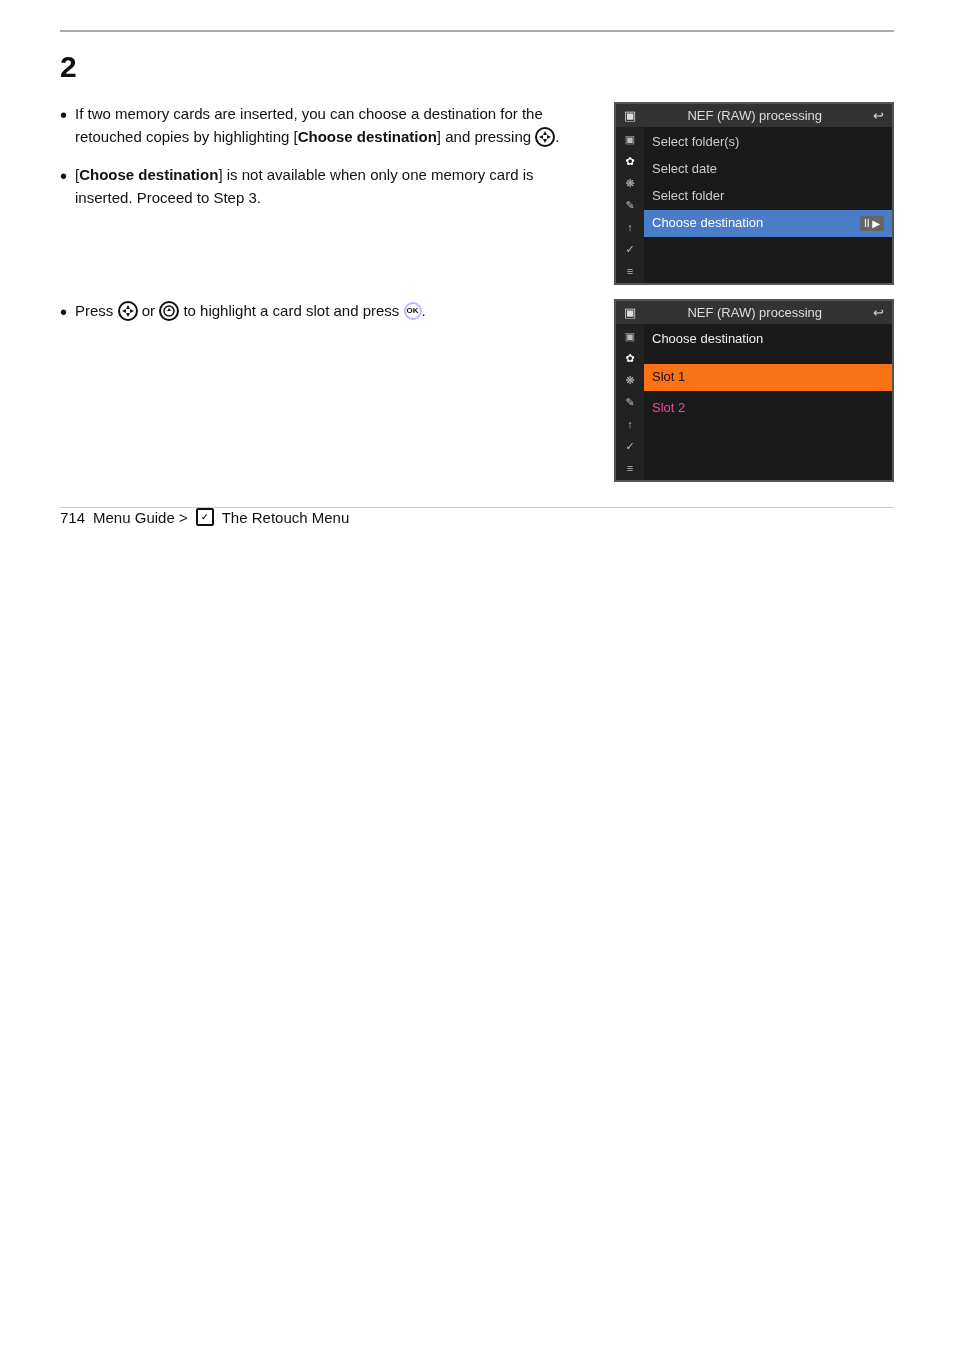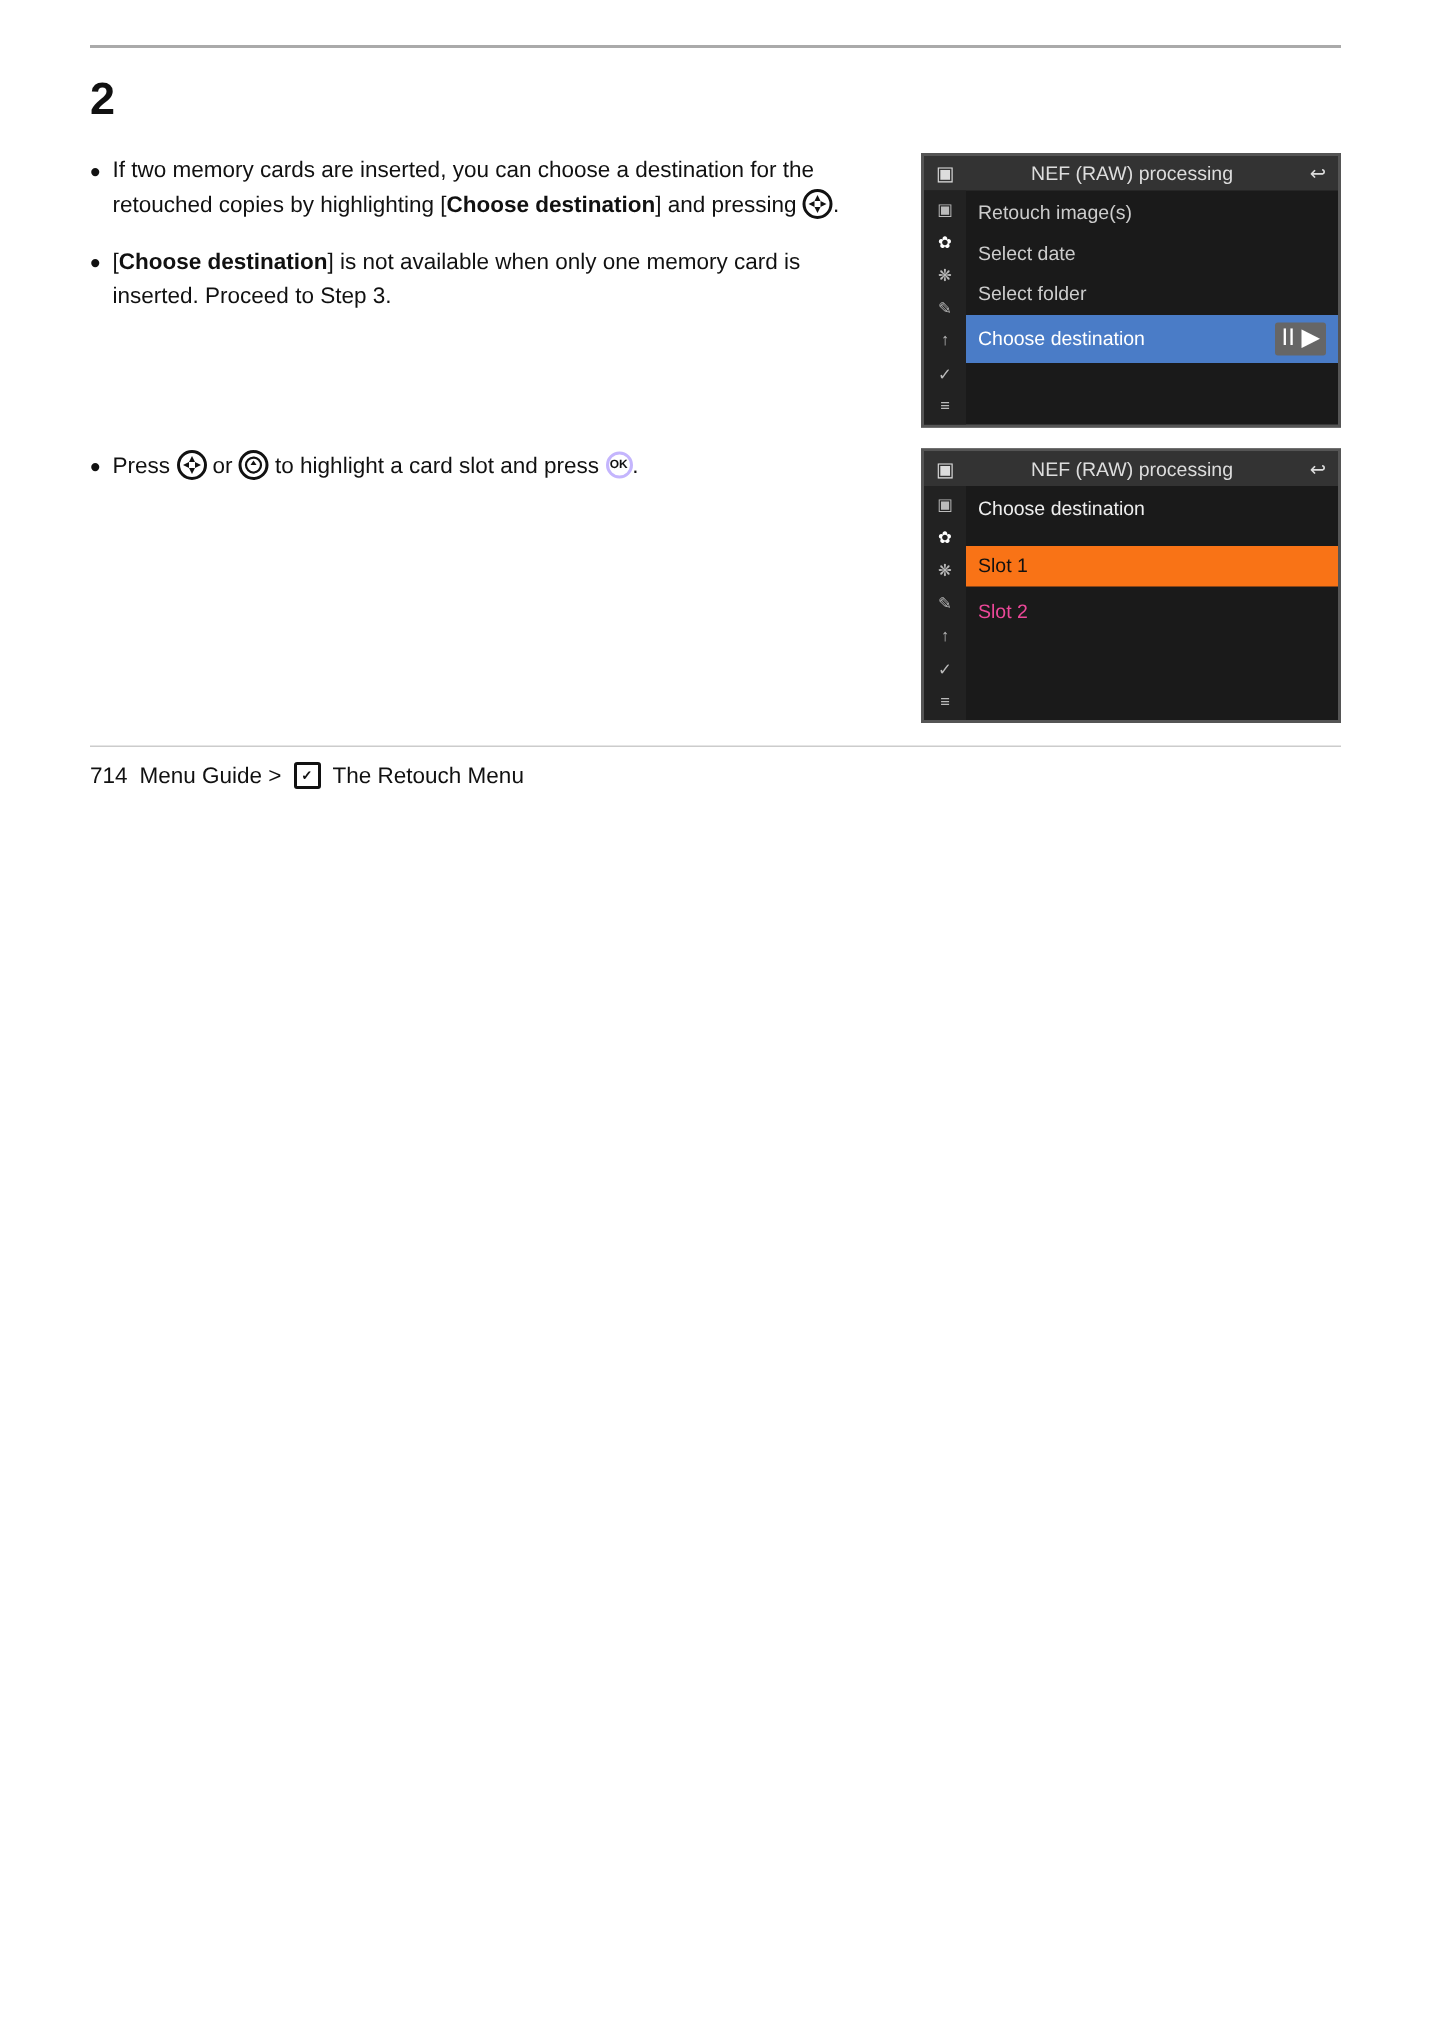--- a/index.html
+++ b/index.html
@@ -236,7 +236,7 @@
           <div class="menu-icon-item">≡</div>
         </div>
         <div class="menu-items-col">
-          <div class="menu-item">Retouch image(s)</div>
+          <div class="menu-item">Select folder(s)</div>
           <div class="menu-item">Select date</div>
           <div class="menu-item">Select folder</div>
           <div class="menu-item highlighted">

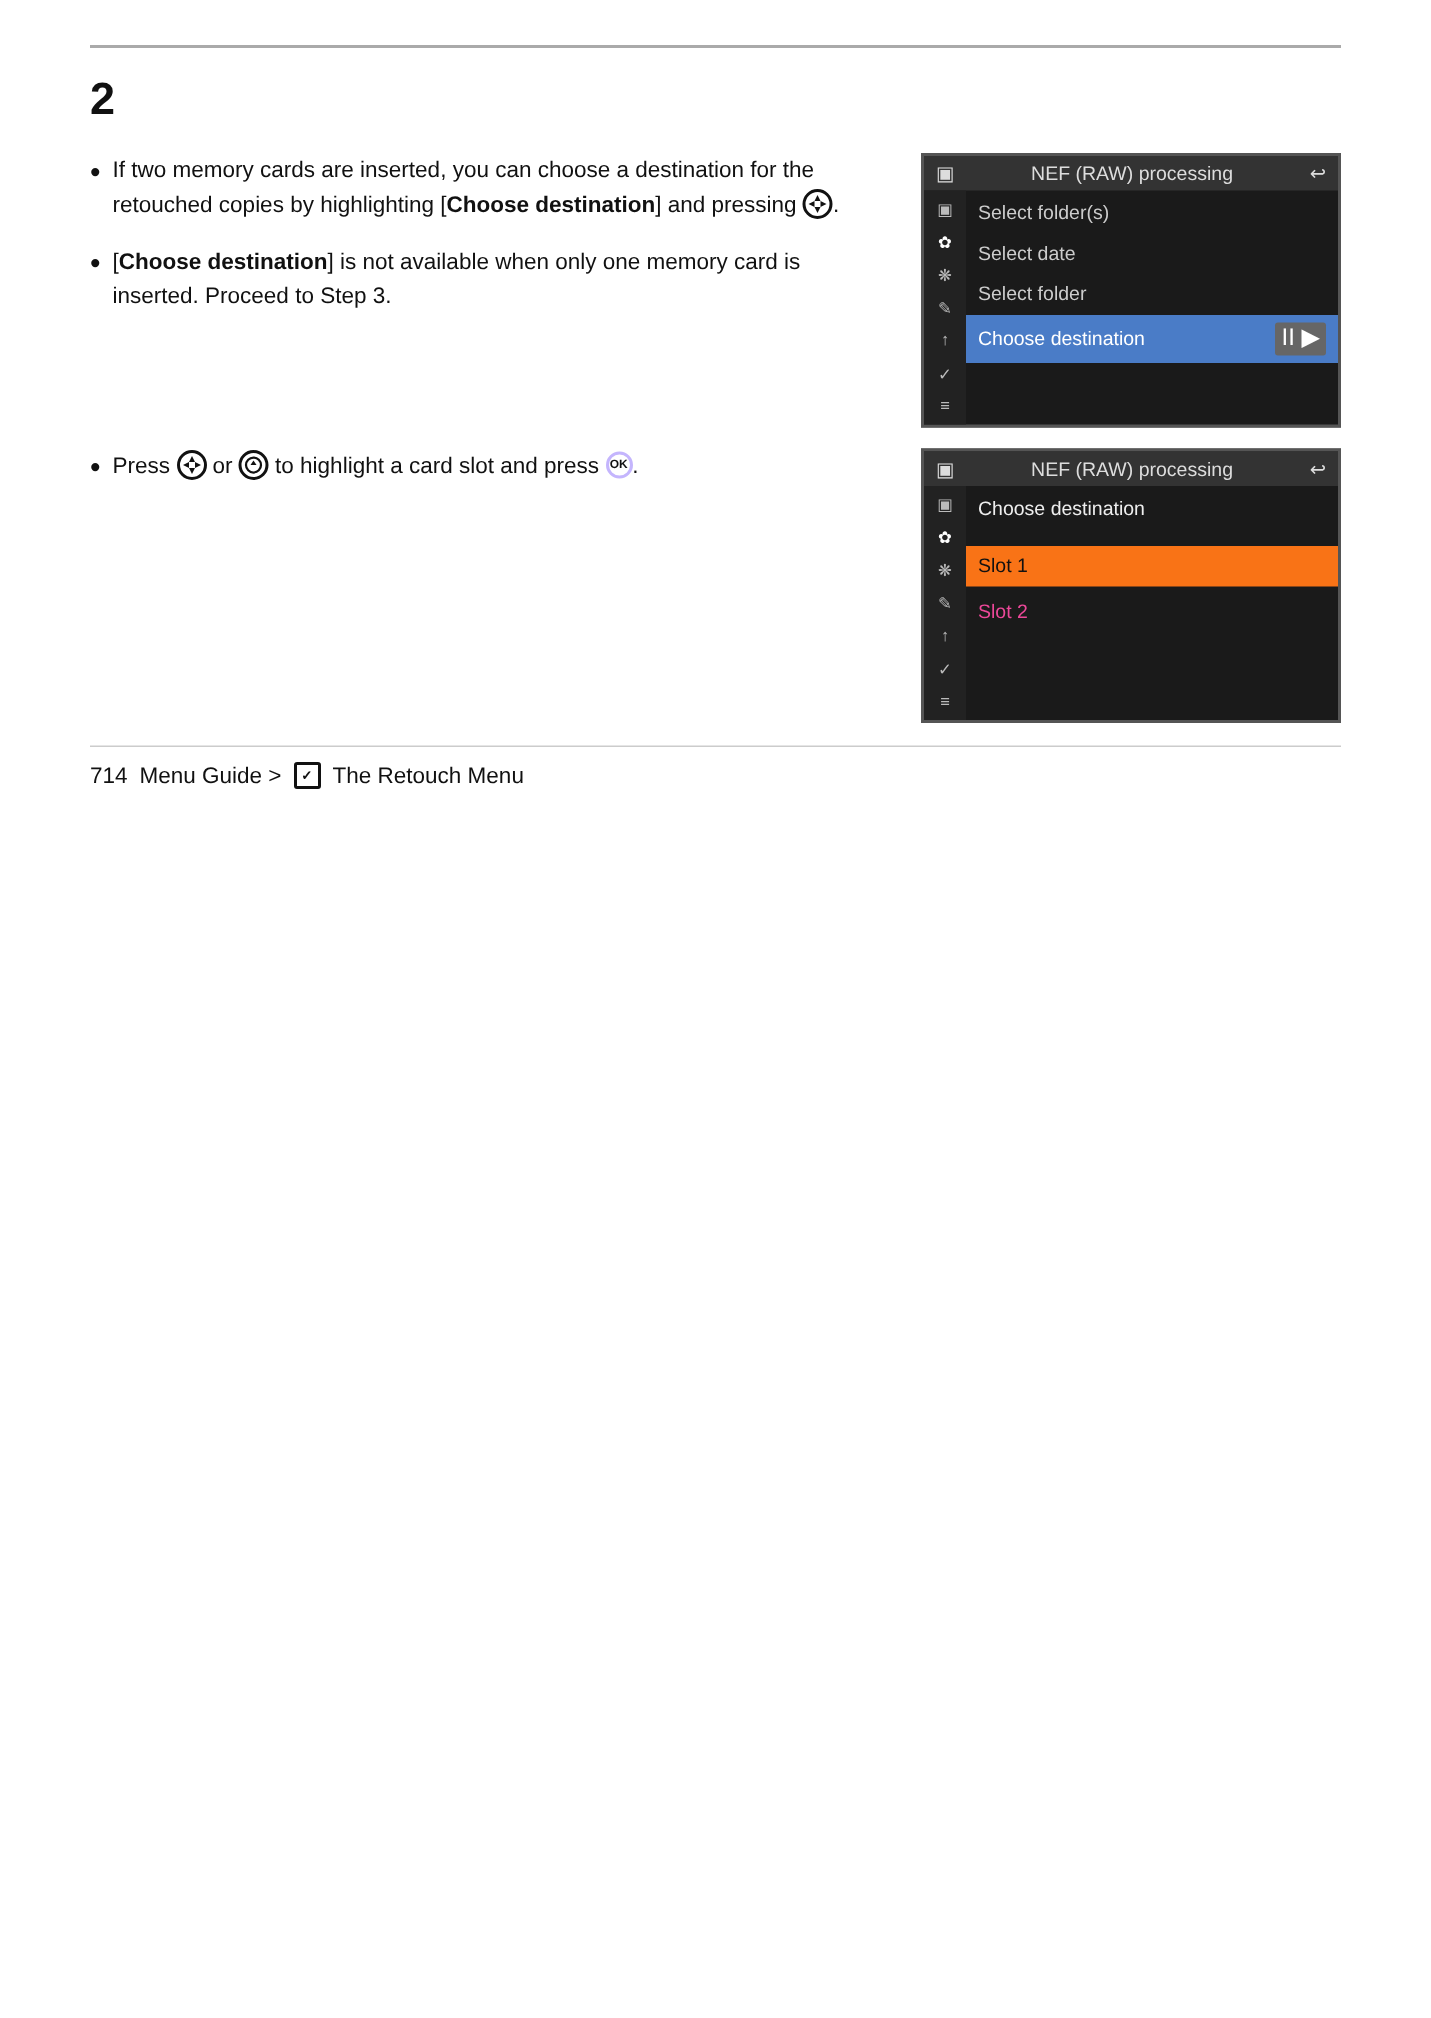--- a/index.html
+++ b/index.html
@@ -241,7 +241,7 @@
           <div class="menu-item">Select folder</div>
           <div class="menu-item highlighted">
             <span>Choose destination</span>
-            <span style="font-size:16px; background:#666; padding:1px 4px; border-radius:2px;">II ▶</span>
+            <span style="font-size:10px; background:#666; padding:1px 4px; border-radius:2px;">II ▶</span>
           </div>
         </div>
       </div>

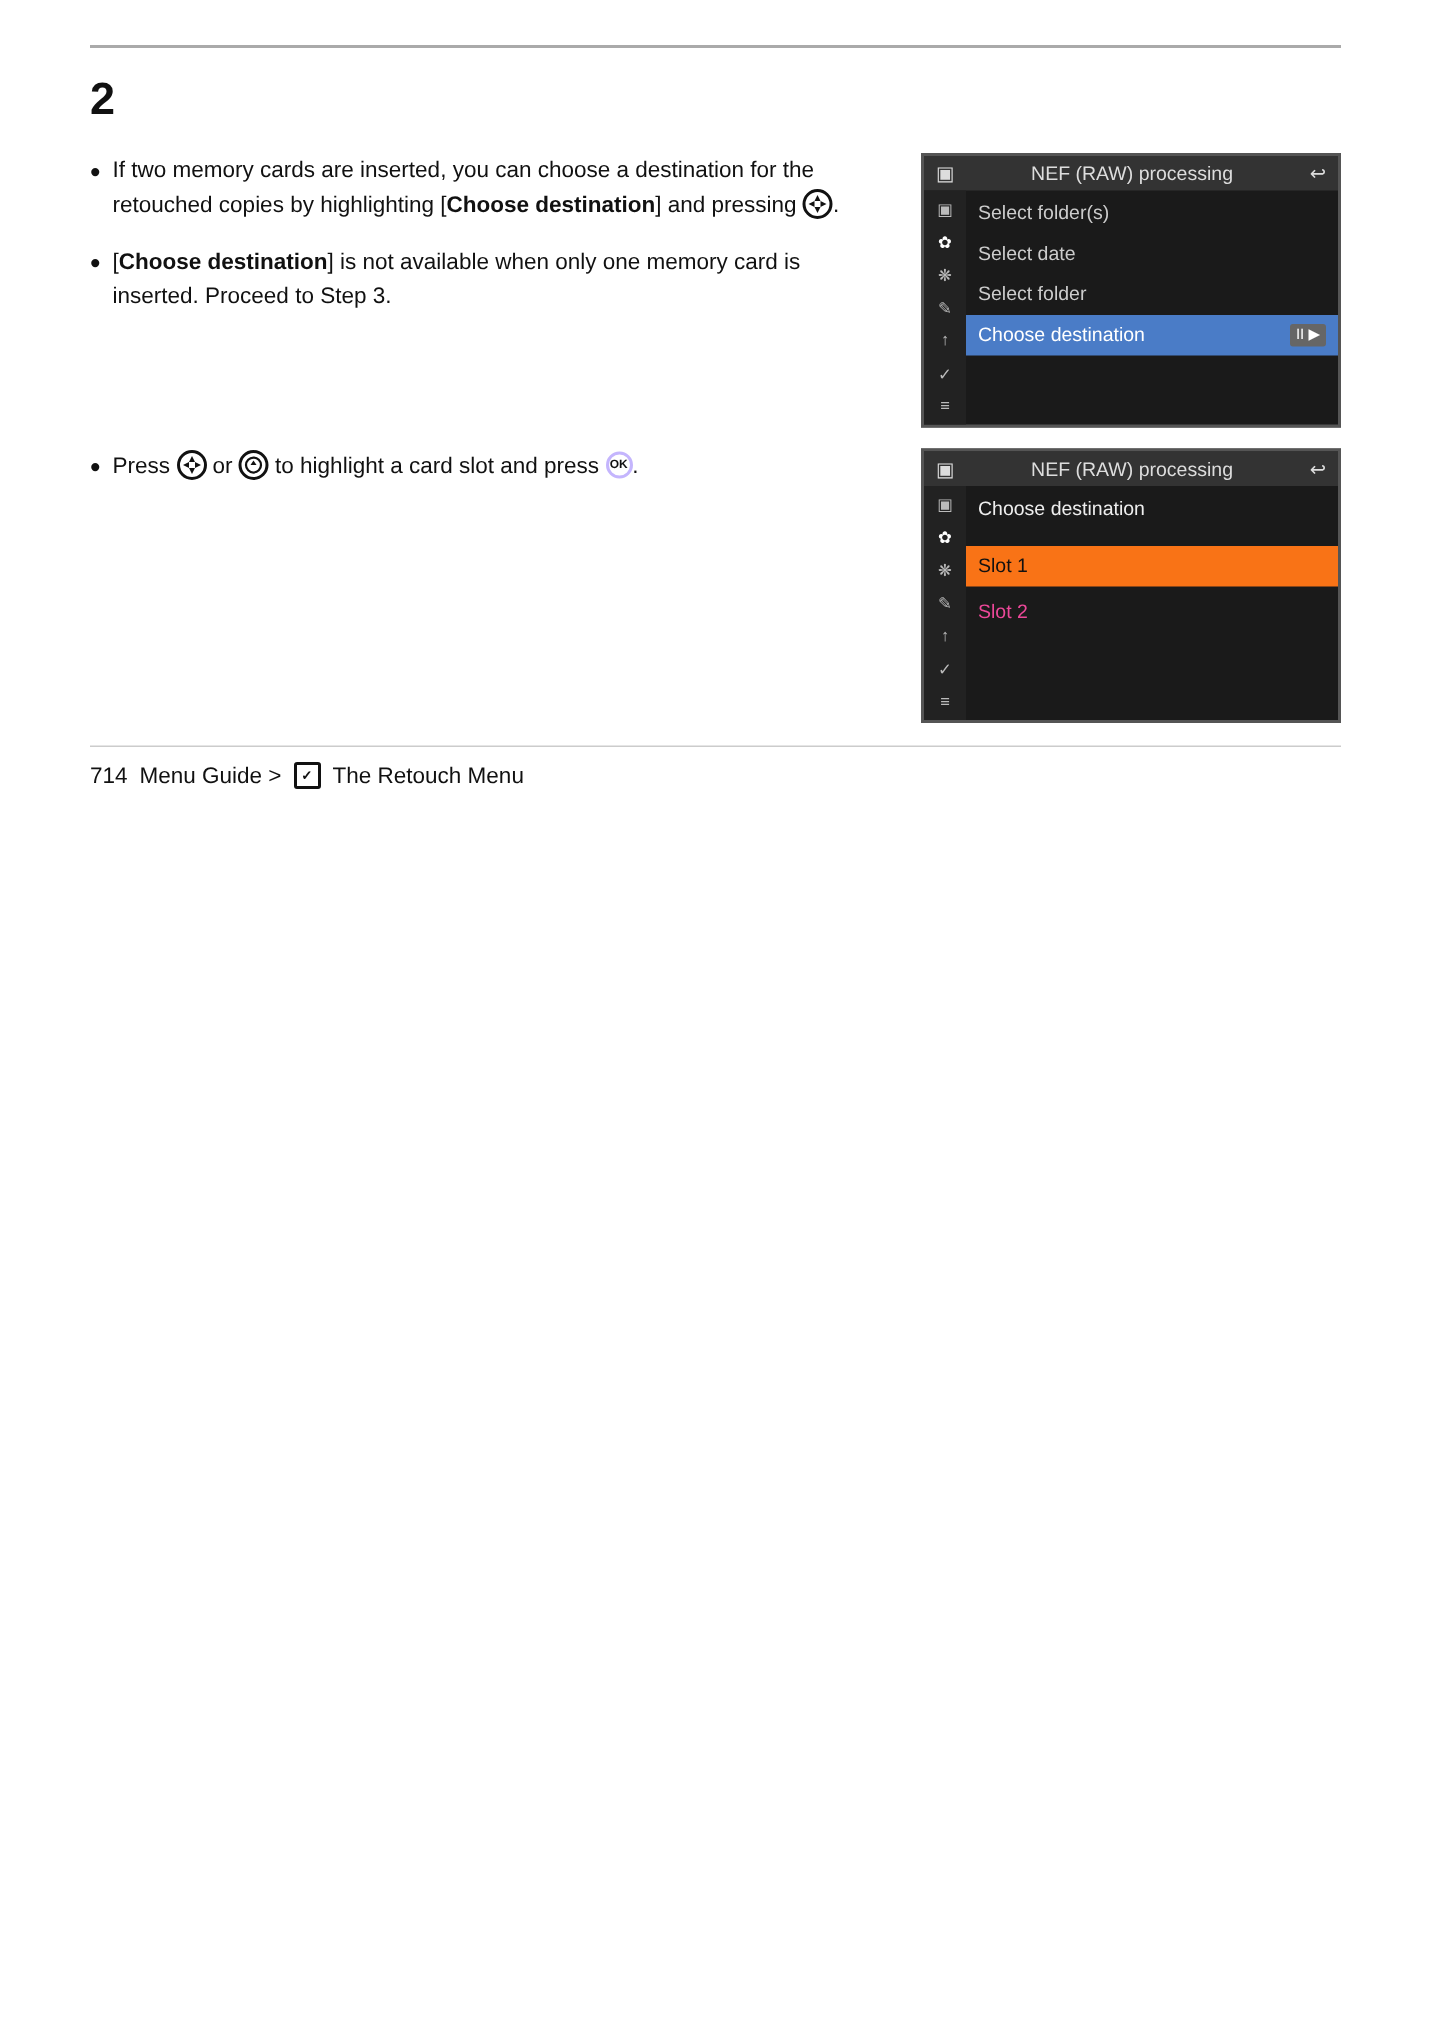--- a/index.html
+++ b/index.html
@@ -161,7 +161,6 @@
       left: 60px;
       right: 60px;
       border-top: 1px solid #ccc;
-      padding-top: 10px;
       display: flex;
       align-items: center;
       gap: 8px;

